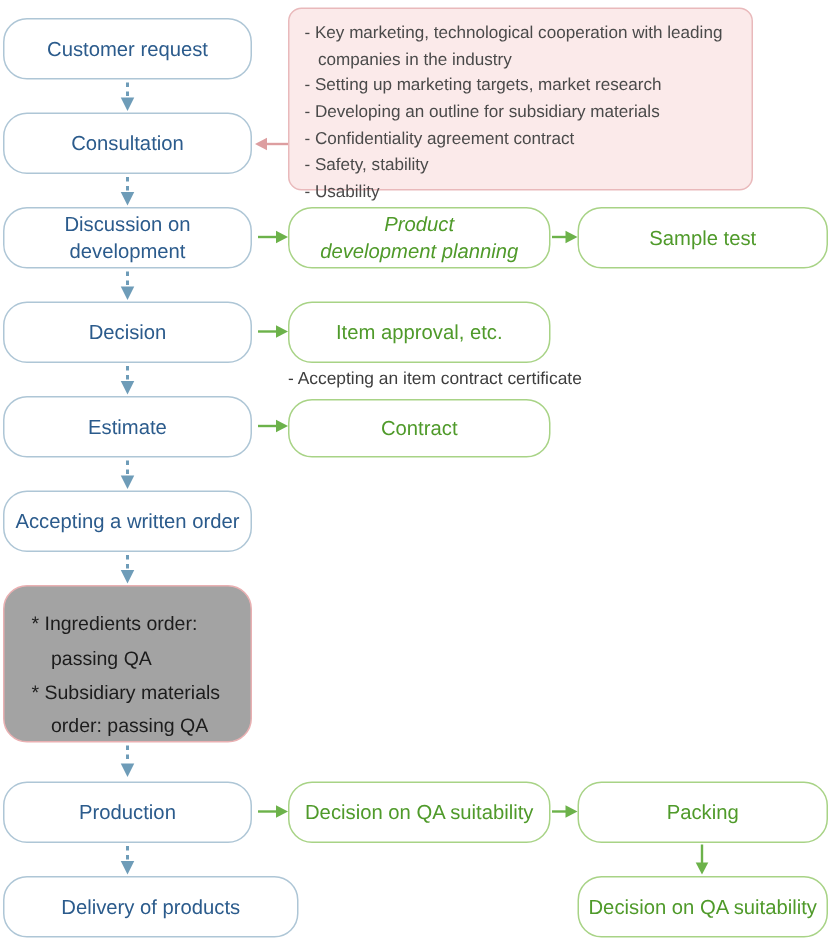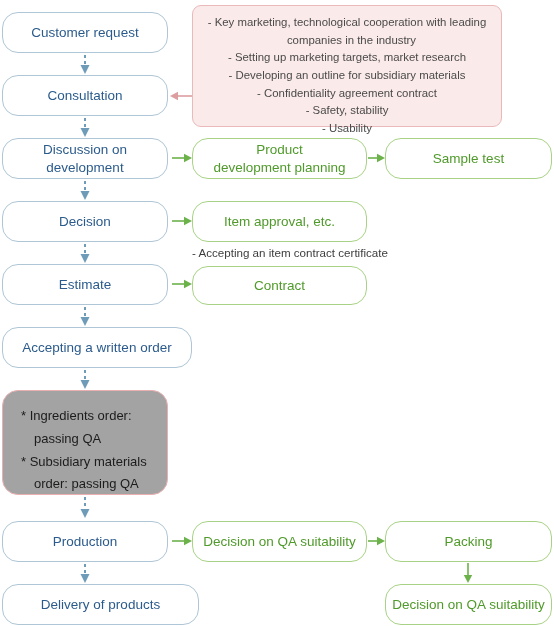--- a/index.html
+++ b/index.html
@@ -126,7 +126,7 @@
     <span>Delivery of products</span>
   </div>
 
-  <div class="box box-pink-fill" style="left:192px; top:5px; width:310px; height:122px;text-align:center;">
+  <div class="box box-pink-fill" style="left:192px; top:5px; width:310px; height:122px;">
     <div class="bullet-line">- Key marketing, technological cooperation with leading</div>
     <div class="bullet-cont">companies in the industry</div>
     <div class="bullet-line">- Setting up marketing targets, market research</div>

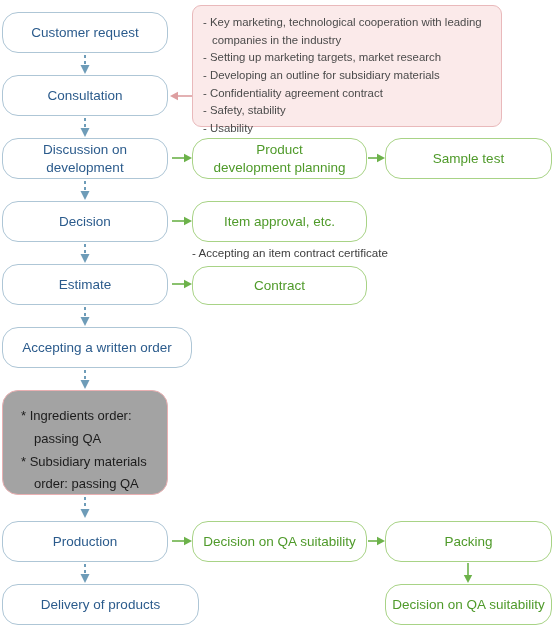--- a/index.html
+++ b/index.html
@@ -137,7 +137,7 @@
   </div>
 
   <div class="box box-green" style="left:192px; top:138px; width:175px; height:41px;">
-    <span style="white-space:pre-line;">Product
+    <span style="white-space:pre-line;font-style:italic;">Product
 development planning</span>
   </div>
 

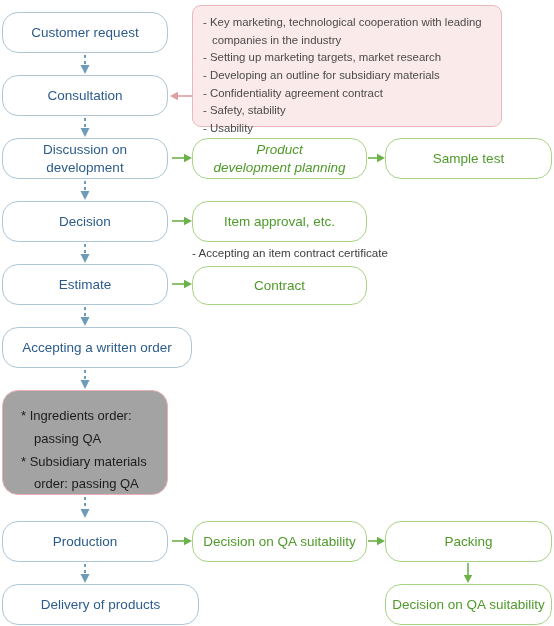--- a/index.html
+++ b/index.html
@@ -107,7 +107,7 @@
     <span>Estimate</span>
   </div>
 
-  <div class="box box-blue" style="left:2px; top:327px; width:190px; height:41px;">
+  <div class="box box-blue" style="left:2px; top:327px; width:166px; height:41px;">
     <span>Accepting a written order</span>
   </div>
 

